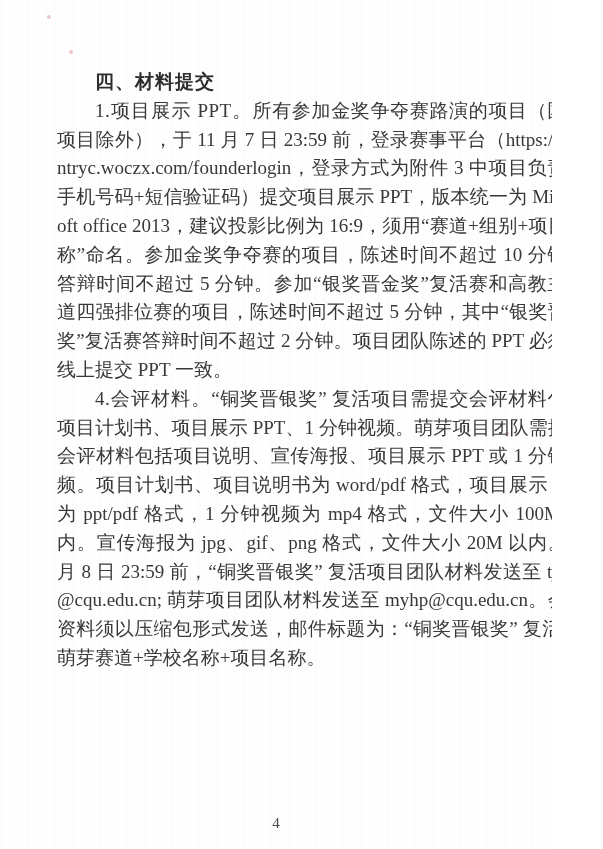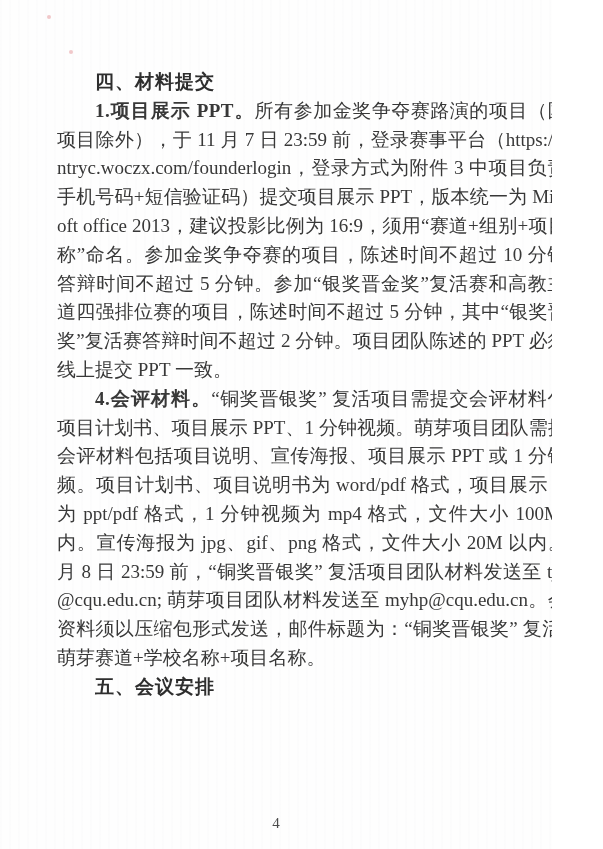--- a/index.html
+++ b/index.html
@@ -47,7 +47,7 @@
     text-indent: 2em;
   }
   .para .lead {
-    font-weight: bold;
+    font-weight: normal;
     letter-spacing: 0.5px;
   }
   .page-number {

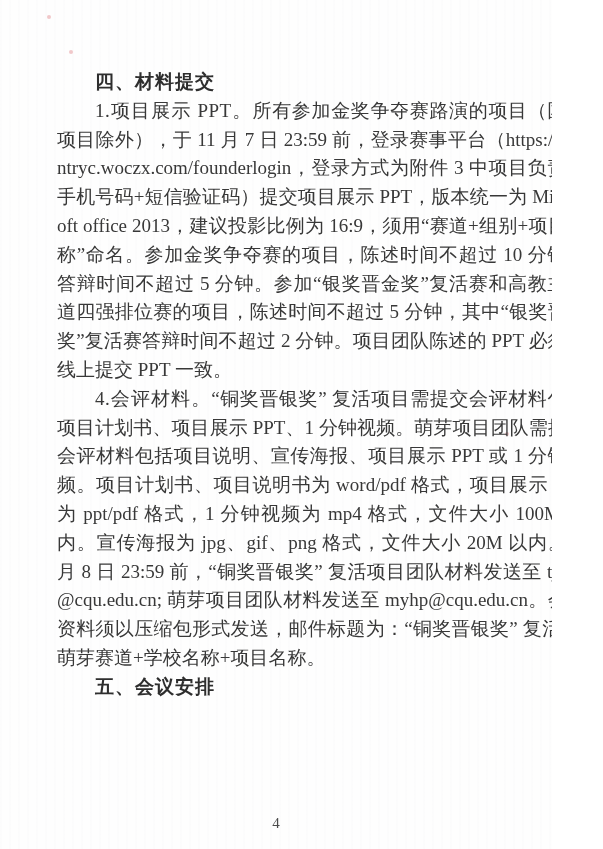--- a/index.html
+++ b/index.html
@@ -87,7 +87,6 @@
 
     <p class="para"><b class="lead">4.会评材料。</b><span>“铜奖晋银奖” 复活项目需提交会评材料包括项目计划书、项目展示 PPT、1 分钟视频。萌芽项目团队需提交会评材料包括项目说明、宣传海报、项目展示 PPT 或 1 分钟视频。项目计划书、项目说明书为 word/pdf 格式，项目展示 PPT 为 ppt/pdf 格式，1 分钟视频为 mp4 格式，文件大小 100M 以内。宣传海报为 jpg、gif、png 格式，文件大小 20M 以内。11 月 8 日 23:59 前，“铜奖晋银奖” 复活项目团队材料发送至 tjyhp@cqu.edu.cn; 萌芽项目团队材料发送至 myhp@cqu.edu.cn。会评资料须以压缩包形式发送，邮件标题为：“铜奖晋银奖” 复活赛/萌芽赛道+学校名称+项目名称。</span></p>
 
-    <h2 class="section-heading">五、会议安排</h2>
 
 
 

